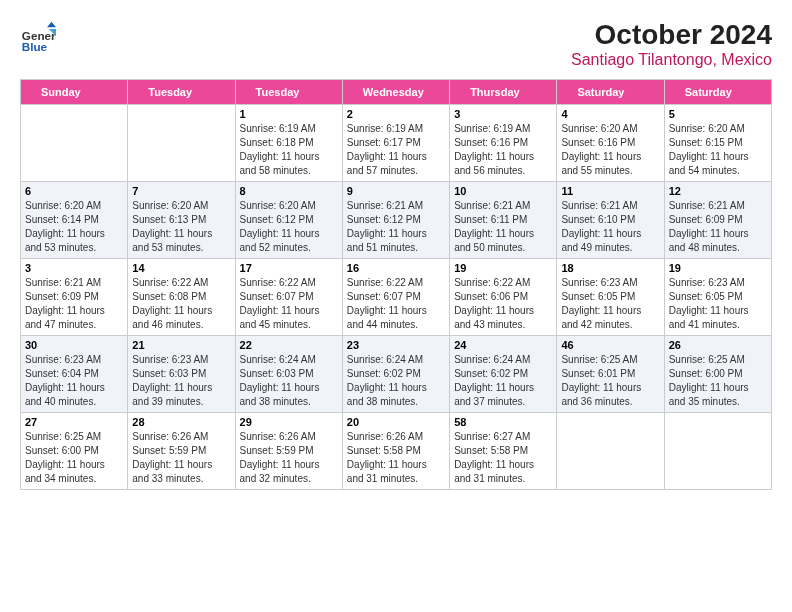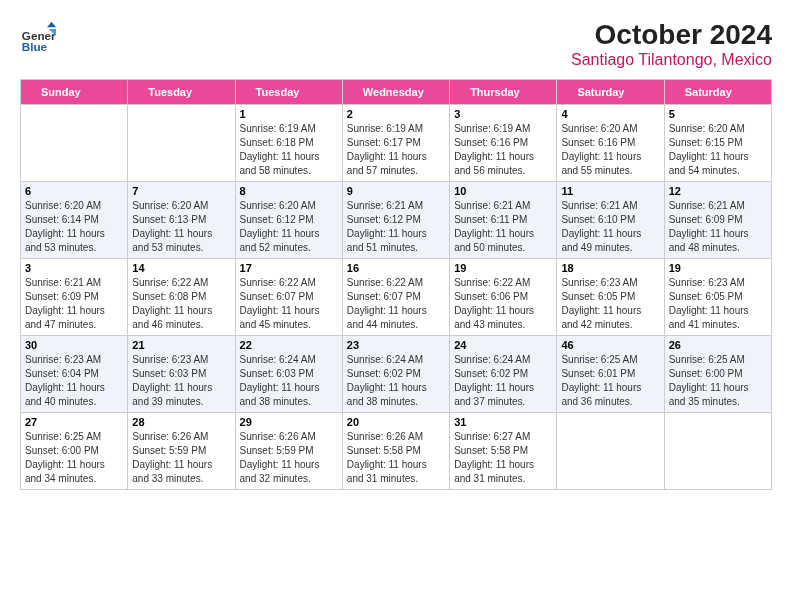--- a/index.html
+++ b/index.html
@@ -236,7 +236,7 @@
           <div class="day-info">Sunrise: 6:26 AM<br>Sunset: 5:58 PM<br>Daylight: 11 hours and 31 minutes.</div>
         </td>
         <td>
-          <span class="day-num">31</span>
+          <span class="day-num">58</span>
           <div class="day-info">Sunrise: 6:27 AM<br>Sunset: 5:58 PM<br>Daylight: 11 hours and 31 minutes.</div>
         </td>
         <td class="empty"></td>

